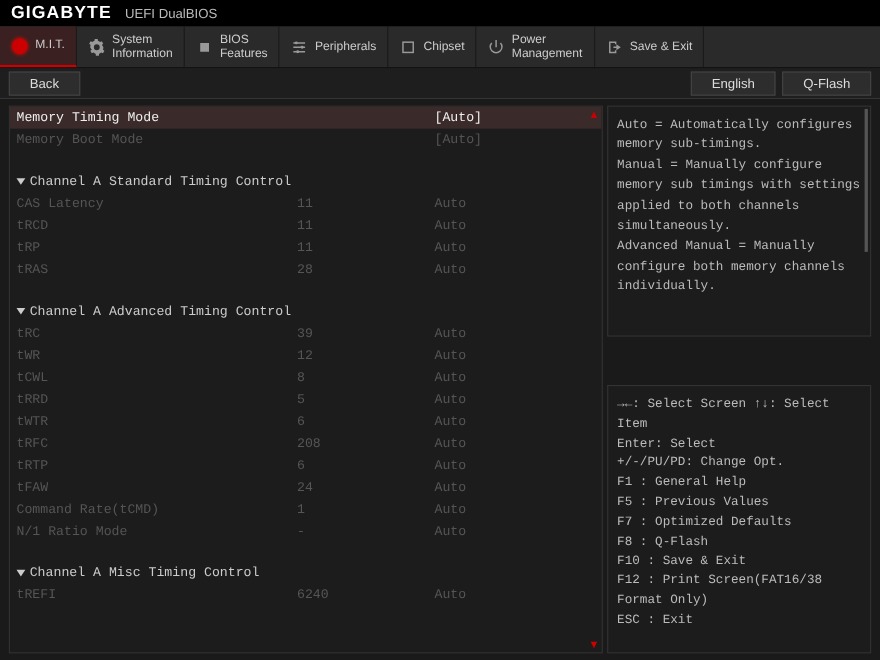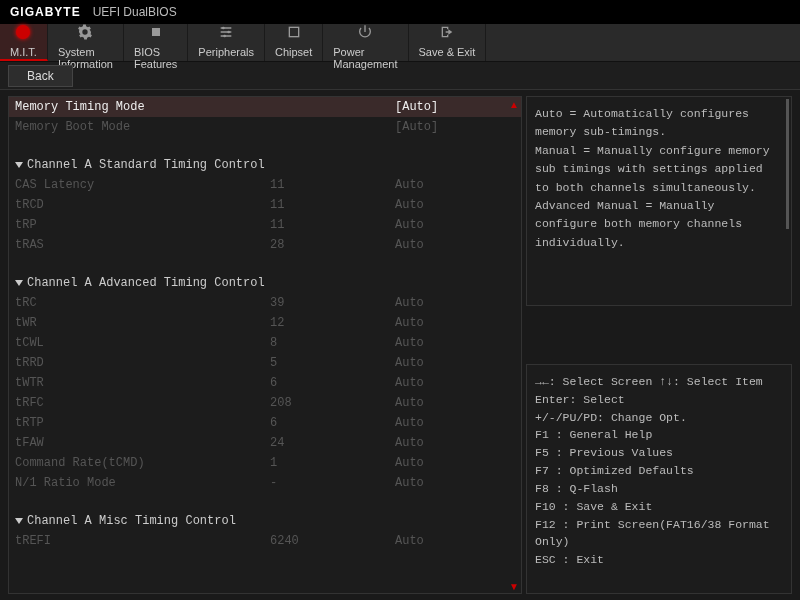--- a/index.html
+++ b/index.html
@@ -19,7 +19,7 @@
     padding: 0 10px;
     gap: 12px;
   }
-  .brand { color: #fff; font-weight: bold; font-size: 12px; letter-spacing: 1px; }
+  .brand { color: #fff; font-weight: bold; font-size: 16px; letter-spacing: 1px; }
   .subbrand { color: #bbb; font-size: 12px; text-align: right; }
   .tabs {
     height: 38px;

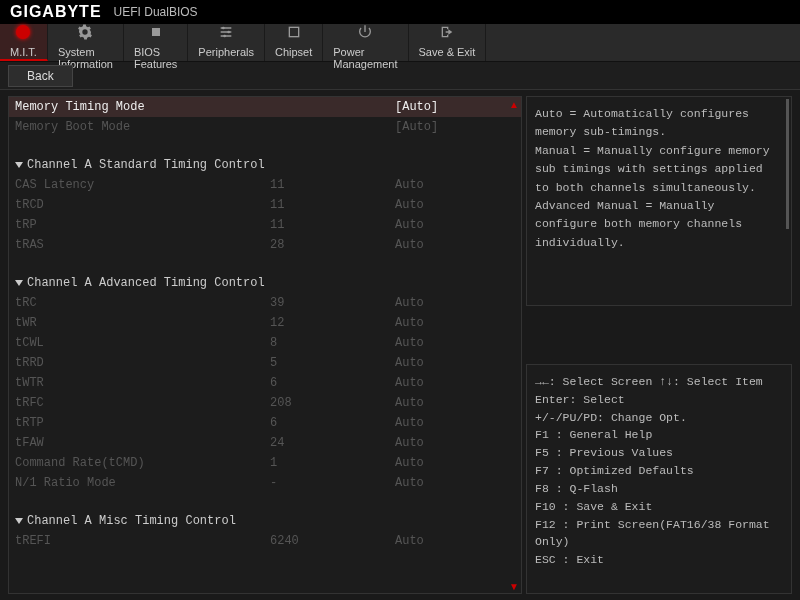--- a/index.html
+++ b/index.html
@@ -36,7 +36,6 @@
     color: #ccc;
     cursor: pointer;
     font-size: 11px;
-    flex-direction: column;
   }
   .tab.active {
     background: #3a2020;

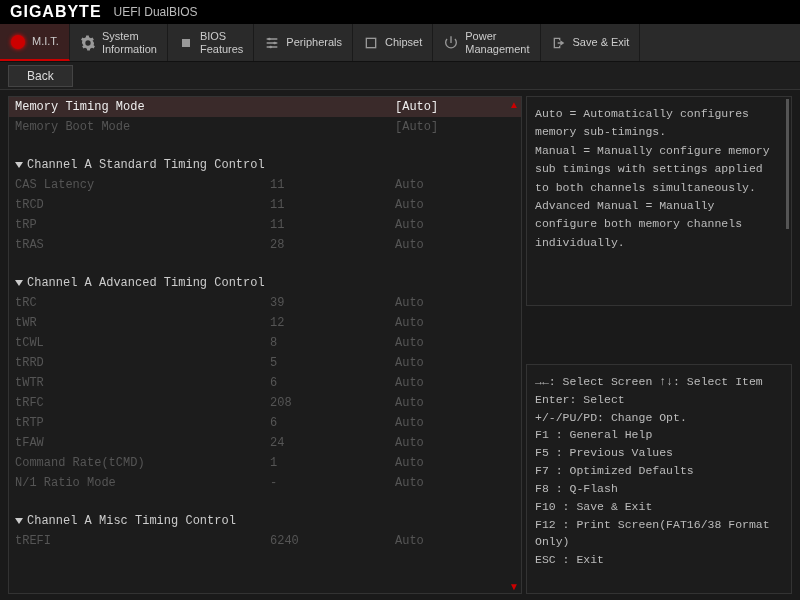--- a/index.html
+++ b/index.html
@@ -217,6 +217,10 @@
 
 <div class="subbar">
   <button class="back-btn">Back</button>
+  <div class="subbar-right">
+    <button class="lang-btn">English</button>
+    <button class="qflash-btn">Q-Flash</button>
+  </div>
 </div>
 
 <div class="main">

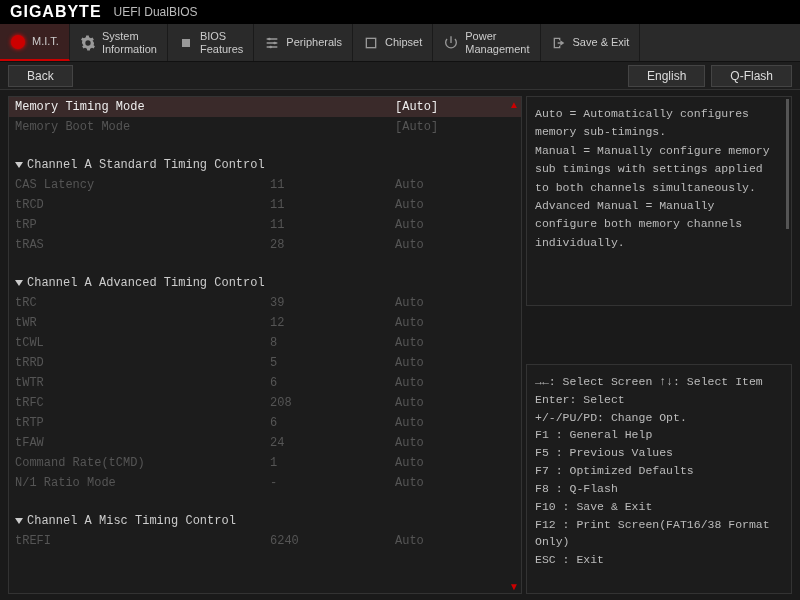--- a/index.html
+++ b/index.html
@@ -84,11 +84,11 @@
     overflow: hidden;
   }
   .right-col {
-    width: 266px;
+    width: 240px;
     margin: 6px 8px 6px 0;
     display: flex;
     flex-direction: column;
-    gap: 20px;
+    gap: 6px;
   }
   .info-pane {
     flex: 0 0 210px;

